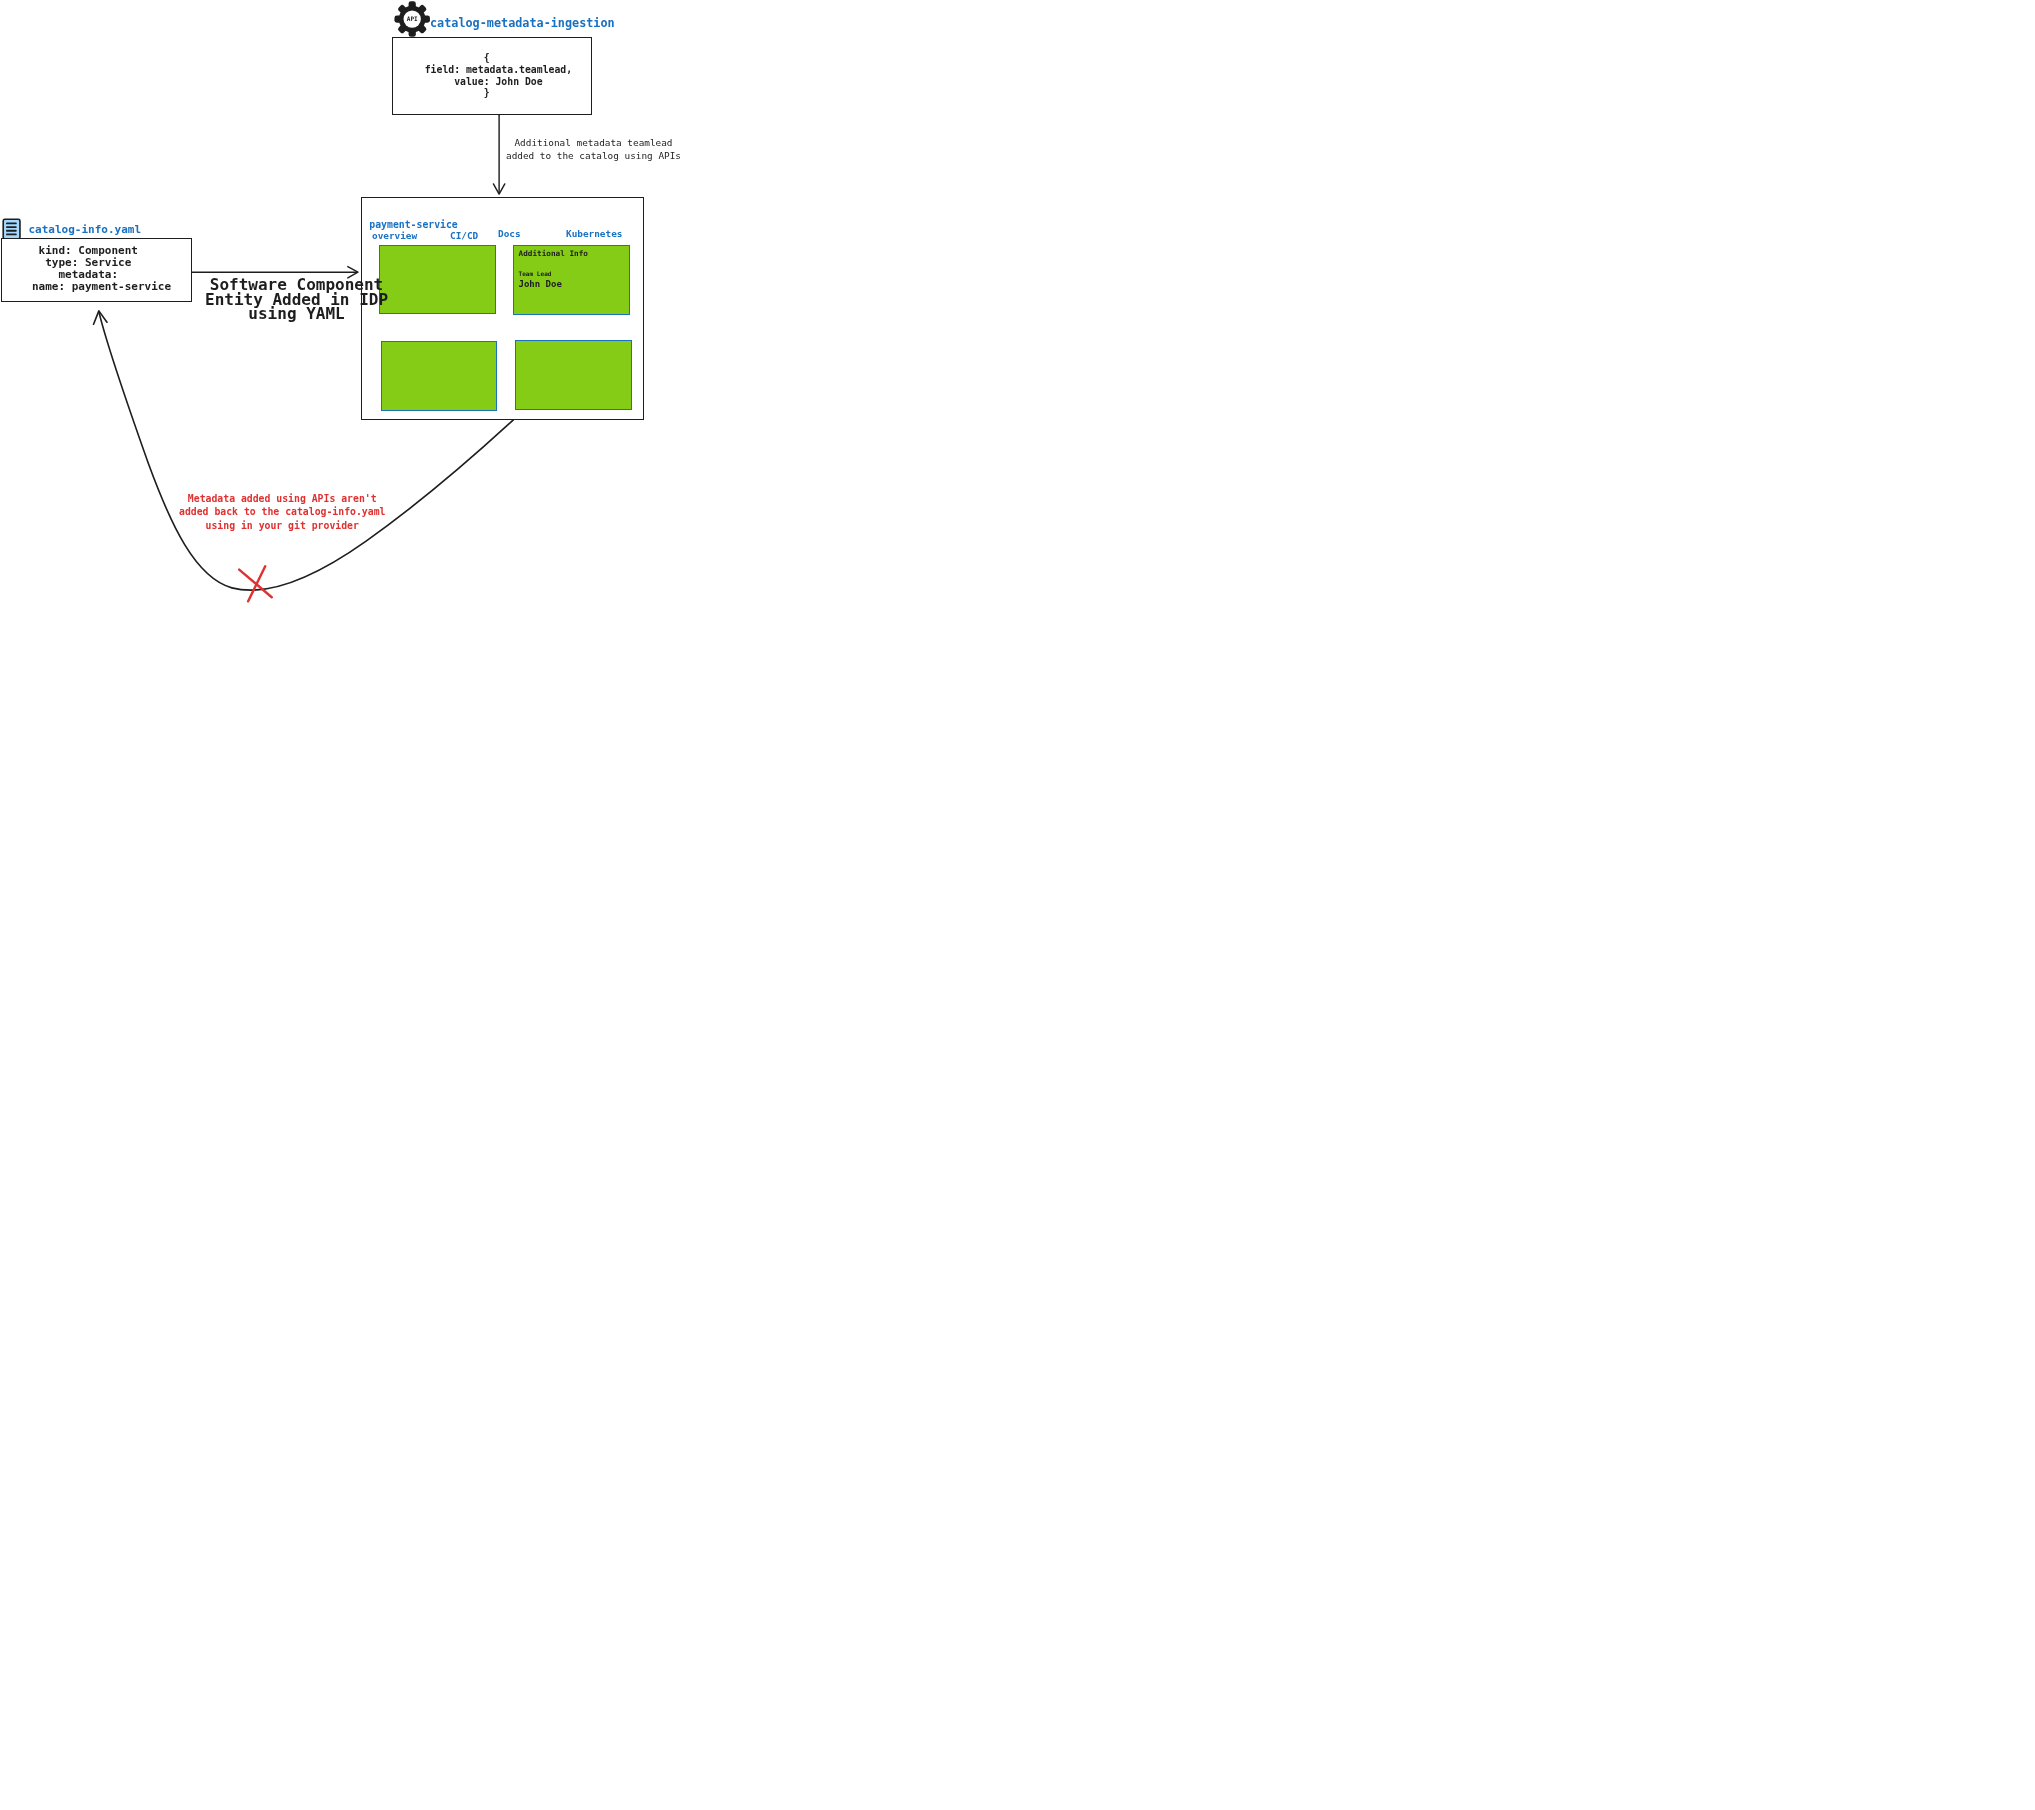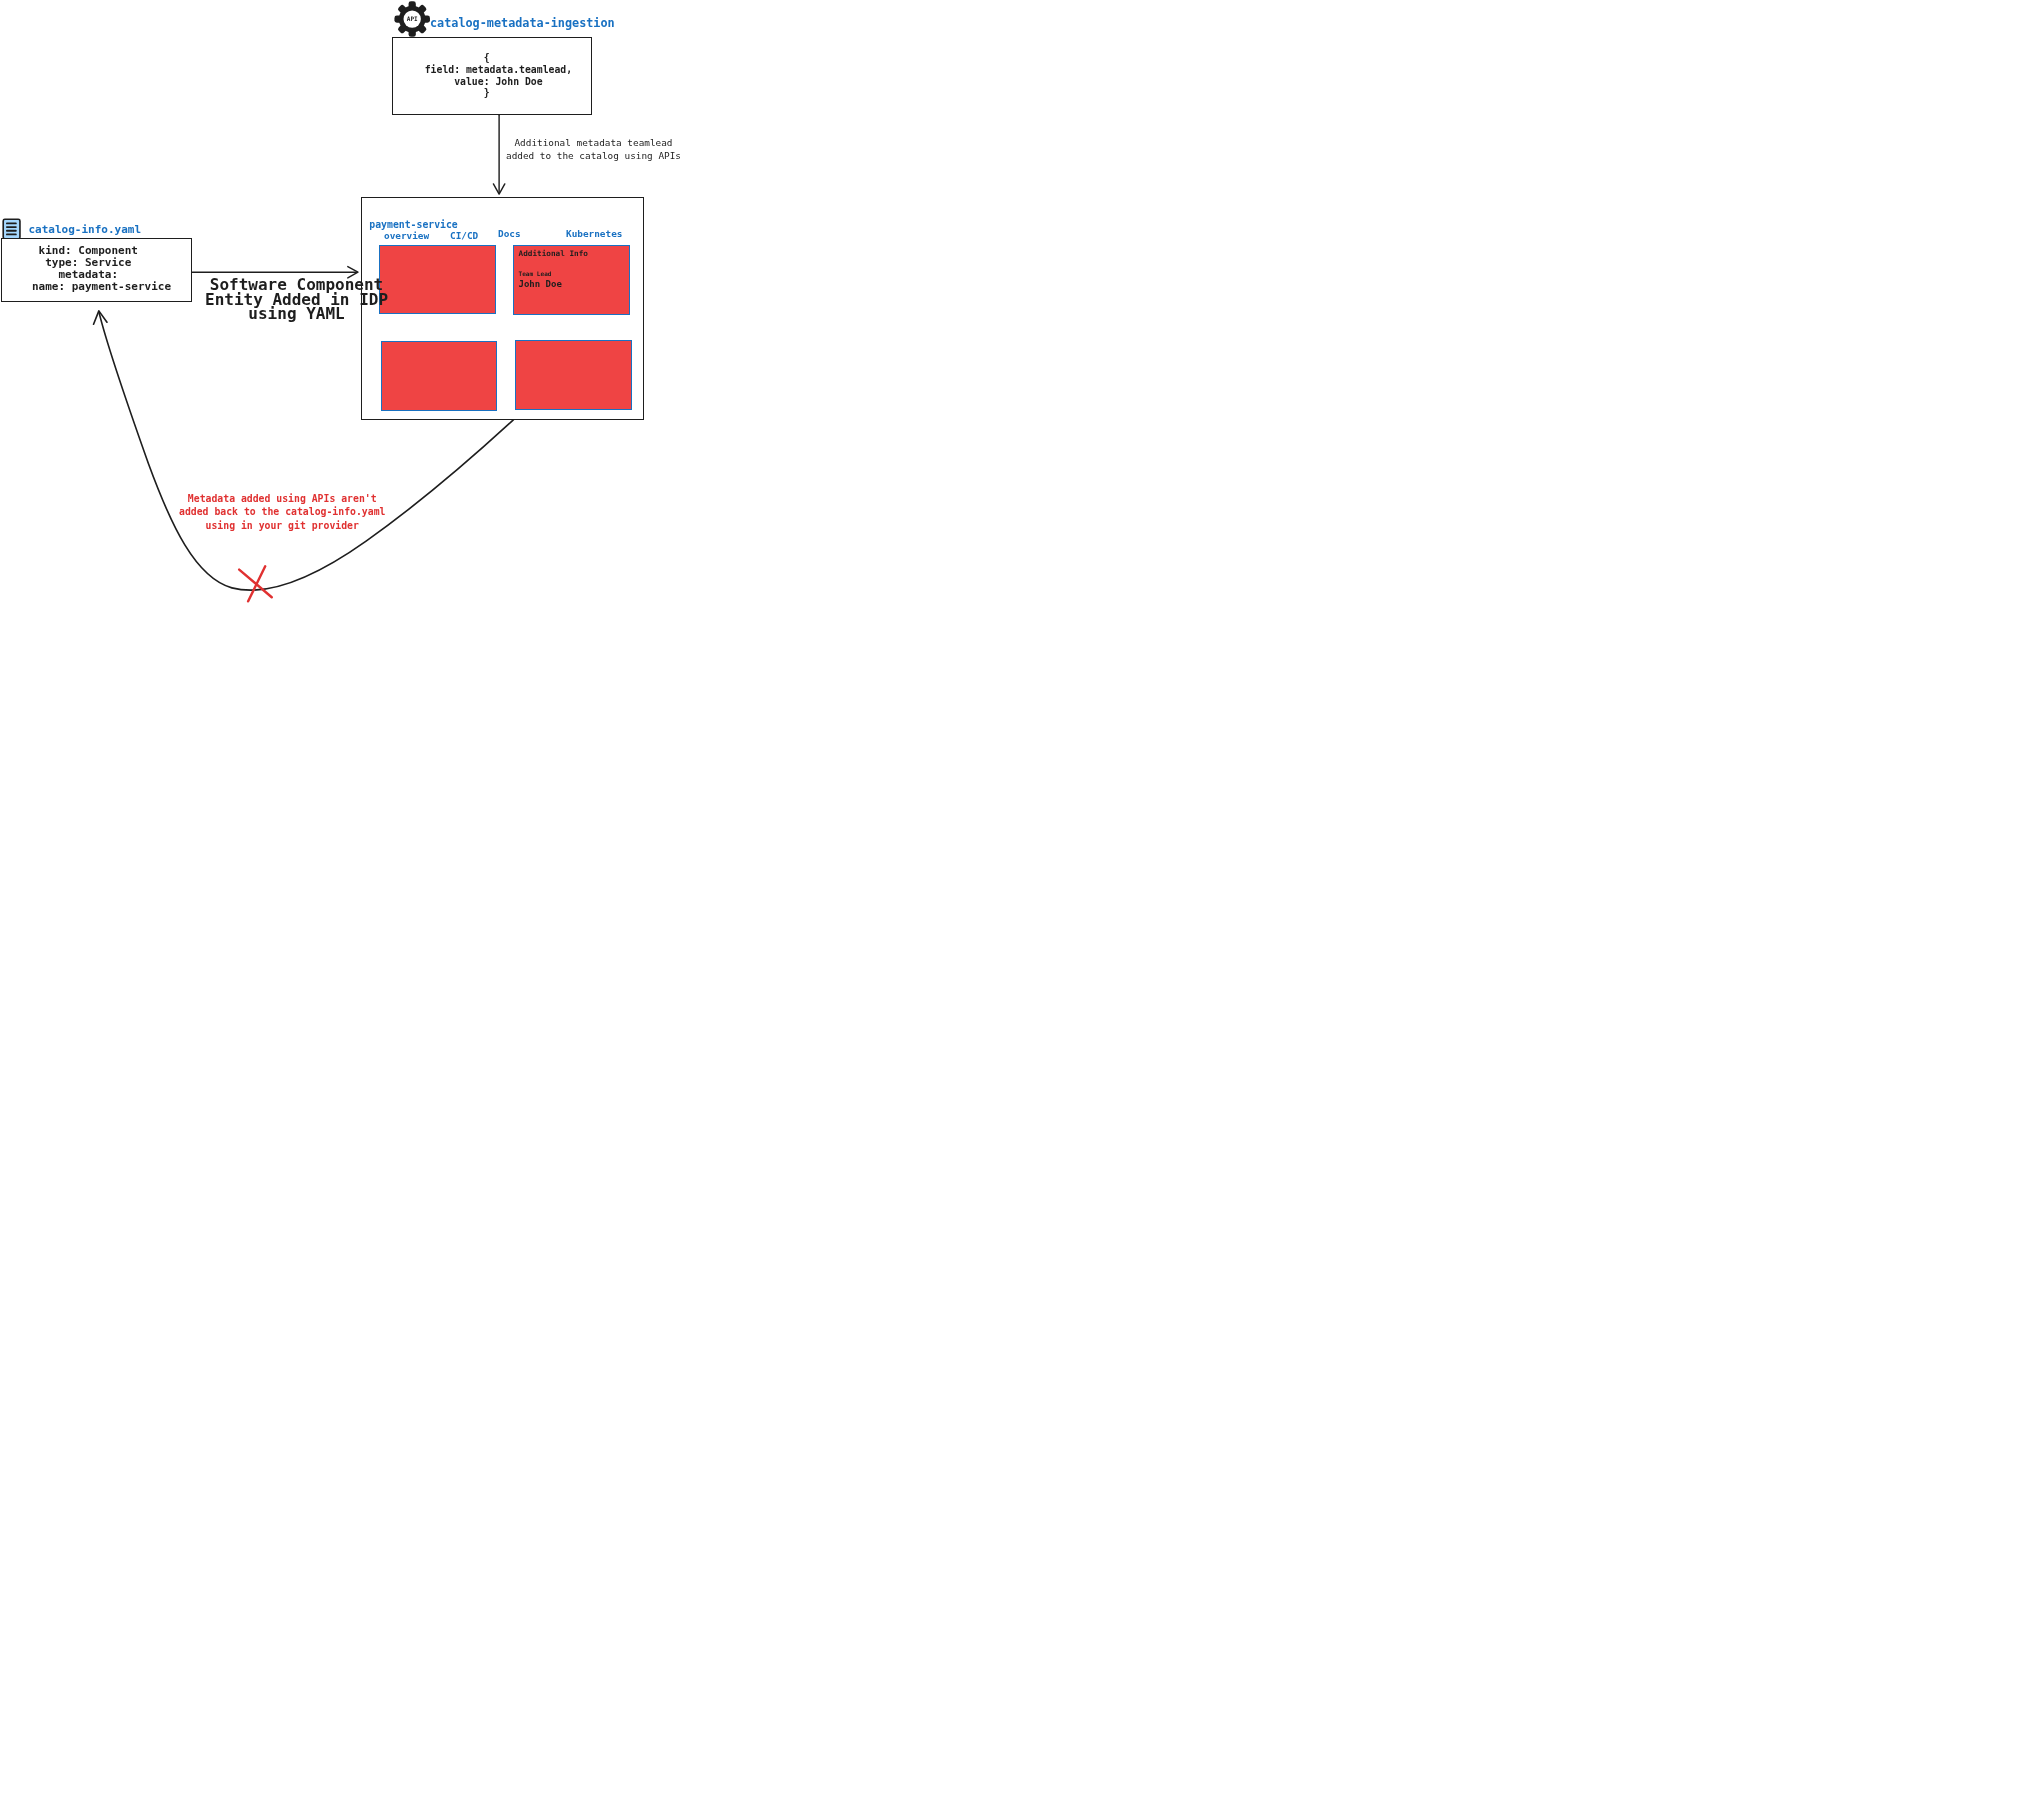--- a/index.html
+++ b/index.html
@@ -89,7 +89,7 @@
   <div class="box" style="left:361px;top:197px;width:283px;height:223px;border-width:1.6px;">
     <div class="abs mono blue" style="left:7.3px;top:21px;font-size:9.8px;font-weight:bold;">payment-service</div>
 
-    <div class="tab" style="left:22px; top:32px;">overview</div>
+    <div class="tab" style="left:10px; top:32px;">overview</div>
     <div class="tab" style="left:88px;top:32px;">CI/CD</div>
     <div class="tab" style="left:136px;top:30px;">Docs</div>
     <div class="tab" style="left:204px;top:30px;">Kubernetes</div>

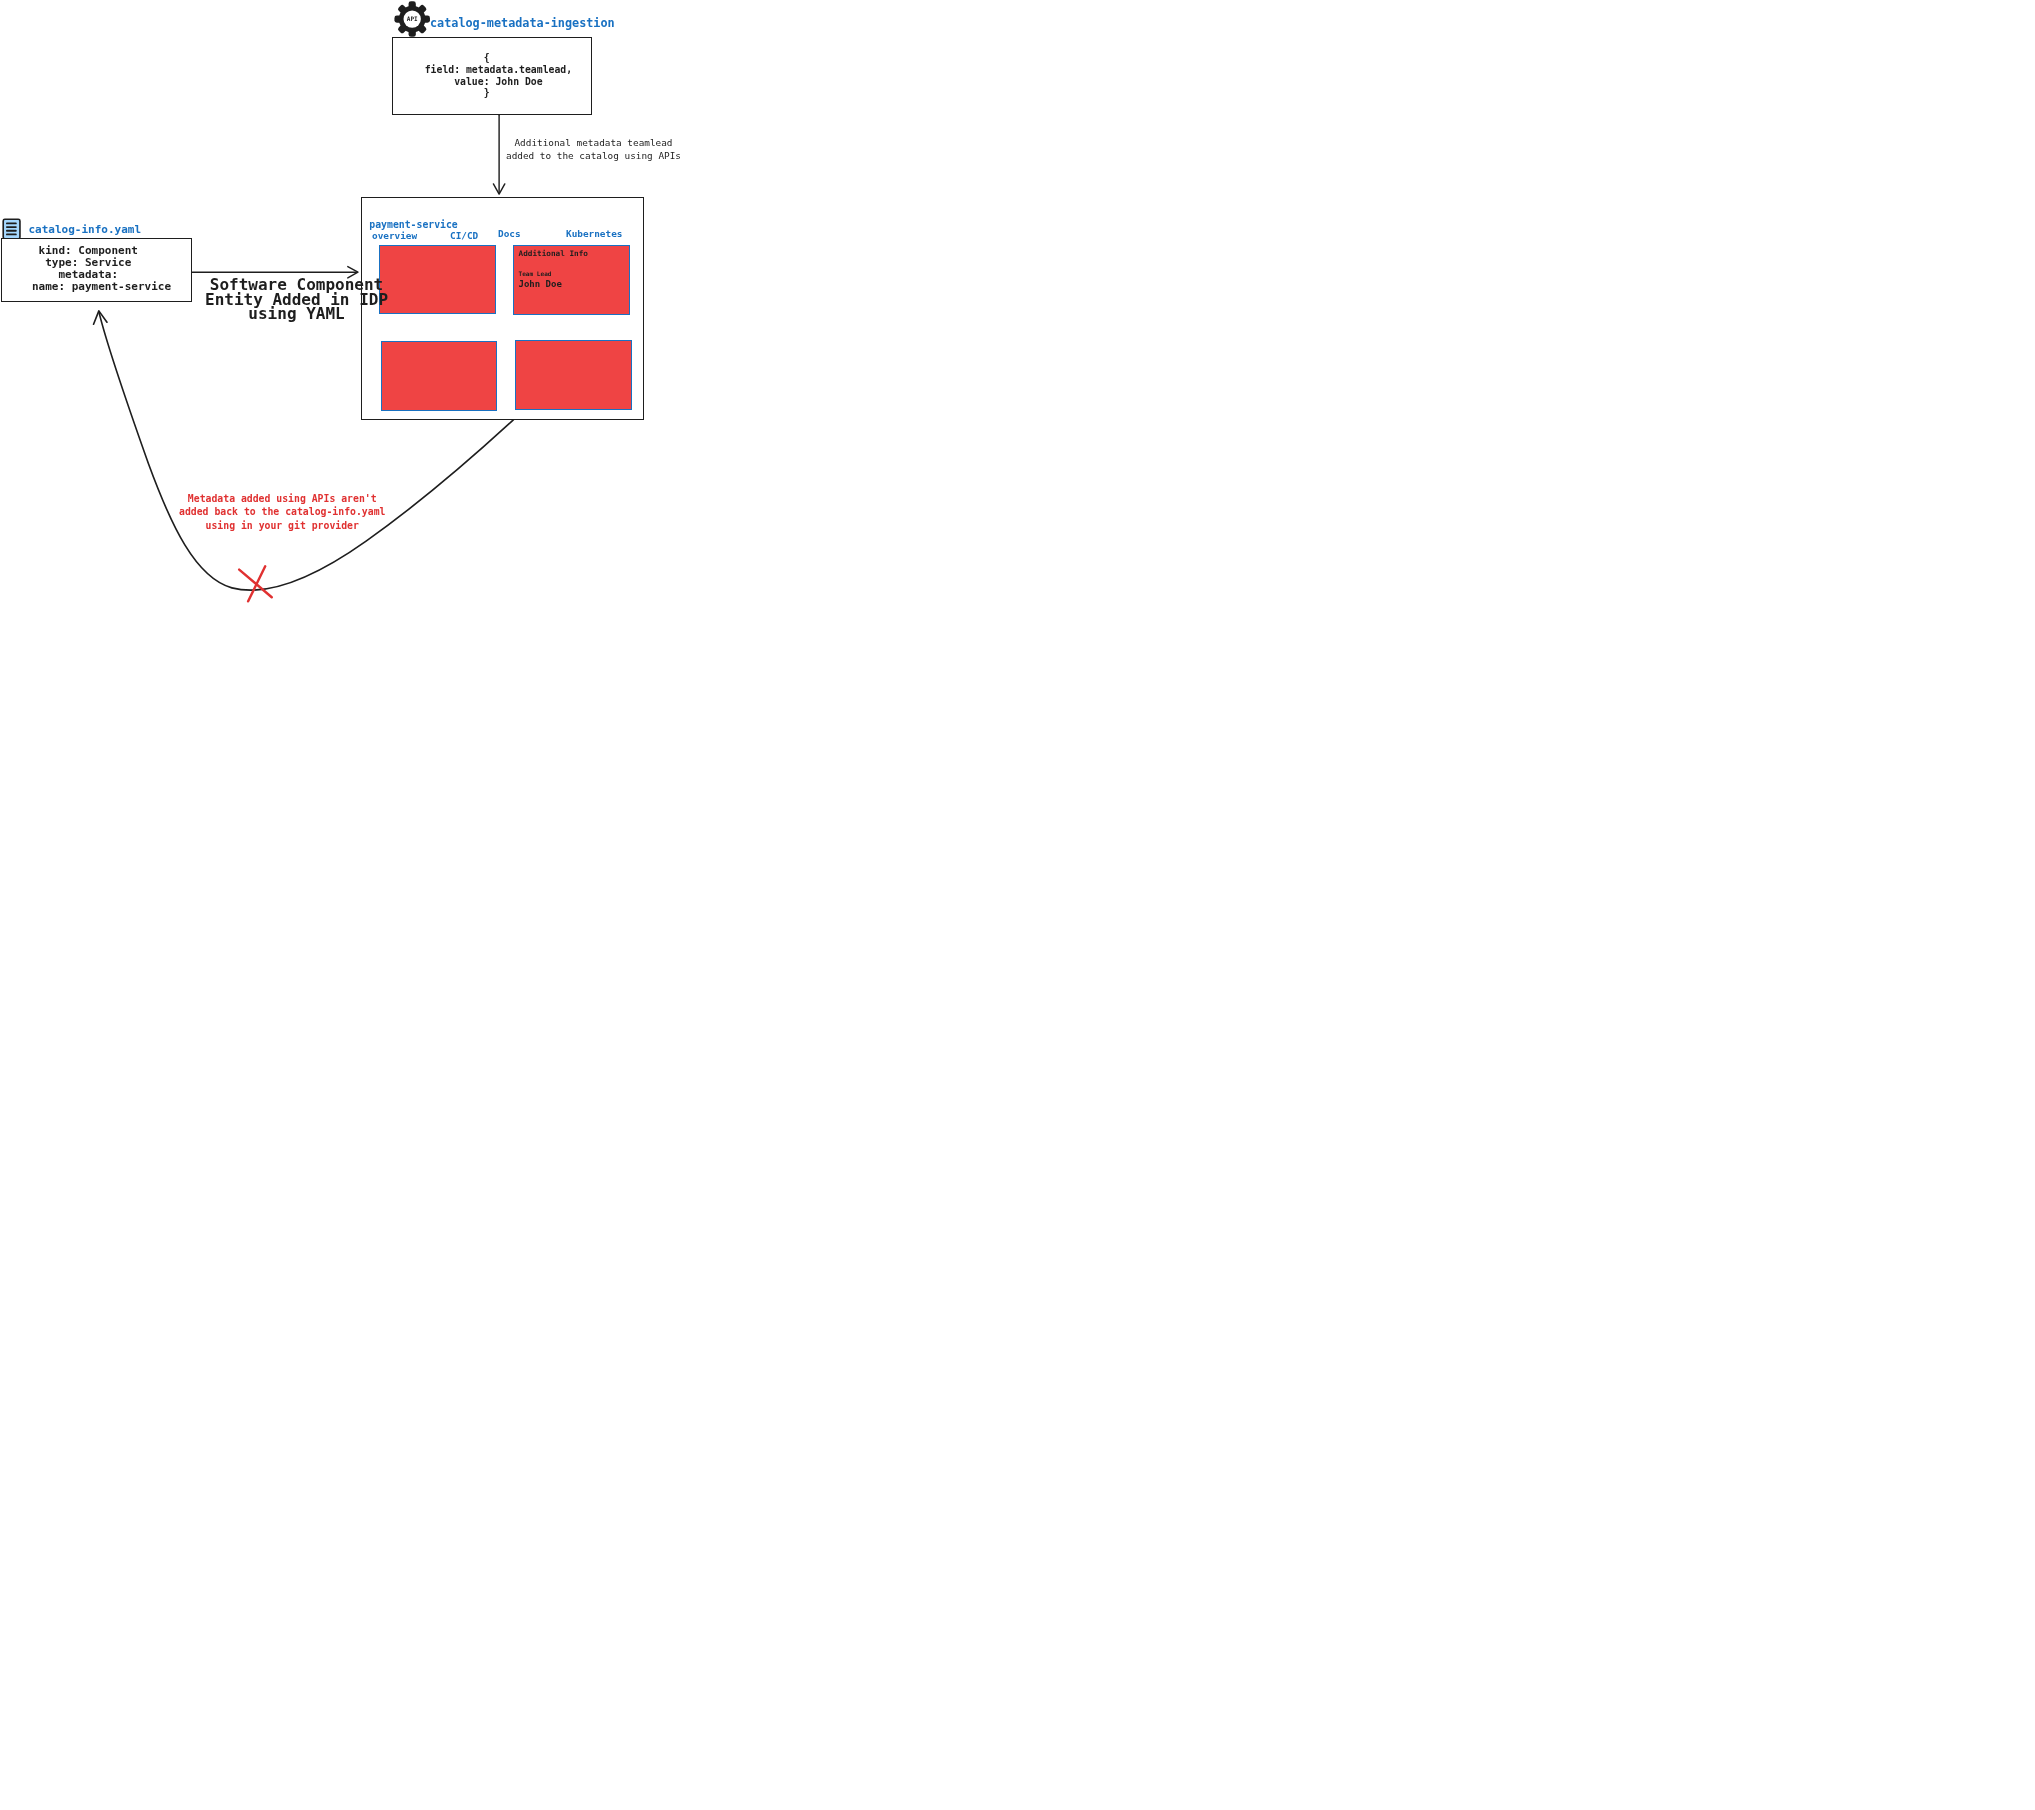--- a/index.html
+++ b/index.html
@@ -10,7 +10,7 @@
   .blue{color:#1971c2;}
   .red{color:#e03131;}
   .box{position:absolute;background:#fff;border:1.4px solid #1e1e1e;box-sizing:border-box;}
-  .bluebox{position:absolute;background:#ef4444;border:1.2px solid #1971c2;box-sizing:border-box;}
+  .bluebox{position:absolute;background:#84cc16;border:1.2px solid #1971c2;box-sizing:border-box;}
   .codeline{display:block;white-space:pre;}
   .lbl-line{display:block;white-space:pre;}
   svg.overlay{position:absolute;left:0;top:0;width:685px;height:603px;pointer-events:none;}

